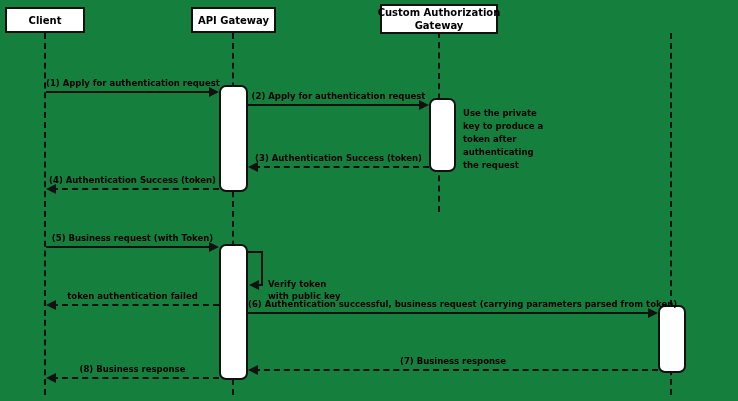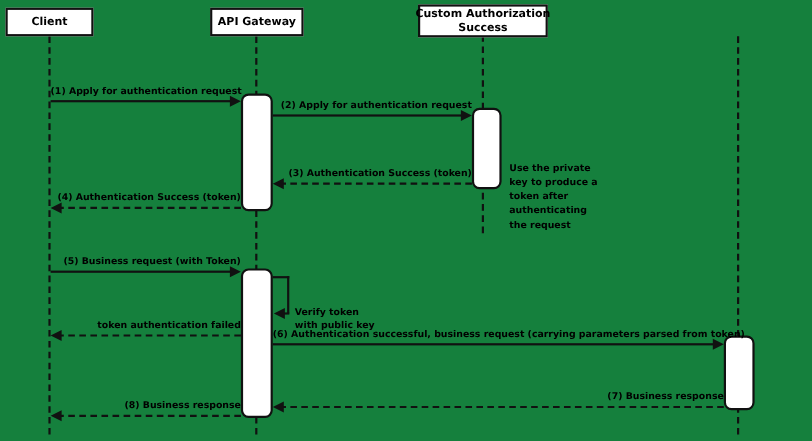--- a/index.html
+++ b/index.html
@@ -63,7 +63,7 @@
   </div>
   <div class="pbox" style="left:380px;top:4px;width:118px;height:30px;">
     <span>Custom Authorization
-Success</span>
+Gateway</span>
   </div>
 
   <div class="act" style="left:219px;top:85px;width:29px;height:107px;"></div>

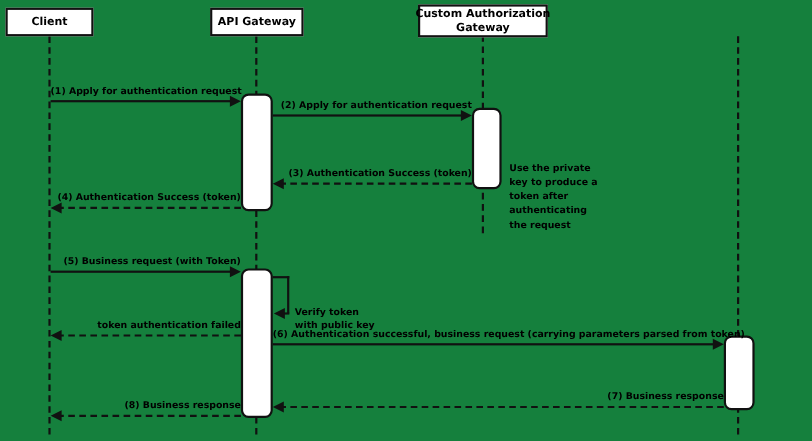--- a/index.html
+++ b/index.html
@@ -33,7 +33,7 @@
   .arr.l{border-right:10px solid #111;}
   
   .mlabel{
-    position:absolute;font-size:8.5px;font-weight:bold;text-align:right;
+    position:absolute;font-size:8.5px;font-weight:bold;text-align:center;
     white-space:nowrap;z-index:5;
   }
   .note{

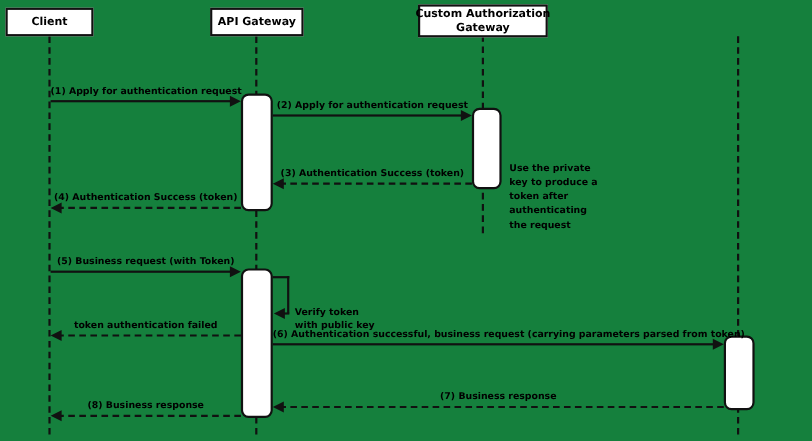--- a/index.html
+++ b/index.html
@@ -38,7 +38,7 @@
   }
   .note{
     position:absolute;font-size:8.5px;font-weight:bold;line-height:13px;
-    white-space:pre-line;z-index:5;margin-top:40px;
+    white-space:pre-line;z-index:5;
   }
   .selflabel{
     position:absolute;font-size:8.5px;font-weight:bold;line-height:12px;

